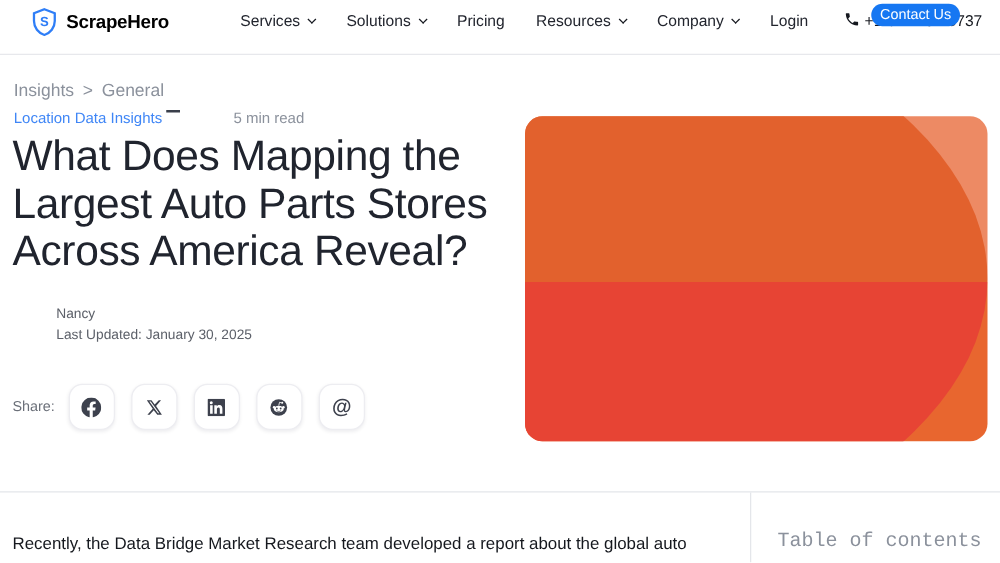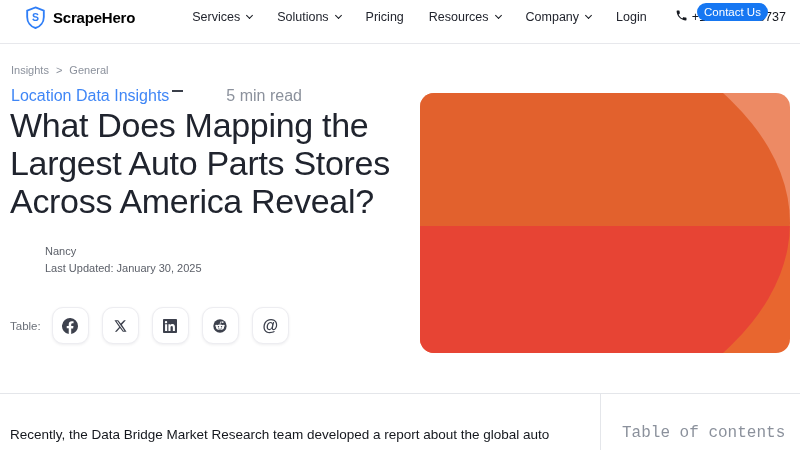--- a/index.html
+++ b/index.html
@@ -29,7 +29,7 @@
                  font-family:"Liberation Sans", sans-serif; }
 
   
-  .breadcrumb { position:absolute; left:11px; top:64px; font-size:11px;
+  .breadcrumb { position:absolute; left:11px; top:64px; font-size:14px;
                 color:#8b919c; display:flex; gap:7px; align-items:center; }
   .breadcrumb a { color:#8b919c; text-decoration:none; cursor:pointer; }
   .cat-row { position:absolute; left:11px; top:87px; font-size:16px;

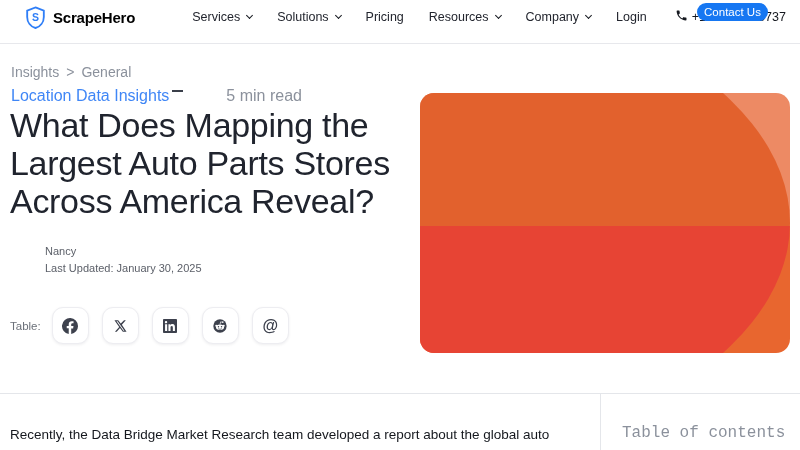--- a/index.html
+++ b/index.html
@@ -32,7 +32,7 @@
   .breadcrumb { position:absolute; left:11px; top:64px; font-size:14px;
                 color:#8b919c; display:flex; gap:7px; align-items:center; }
   .breadcrumb a { color:#8b919c; text-decoration:none; cursor:pointer; }
-  .cat-row { position:absolute; left:11px; top:87px; font-size:16px;
+  .cat-row { position:absolute; left:11px; top:87px; font-size:12px;
              display:flex; align-items:center; }
   .cat-link { color:#3f86f6; text-decoration:none; cursor:pointer; }
   .cat-sep { width:11px; height:1.8px; background:#3a3f4a; display:inline-block;

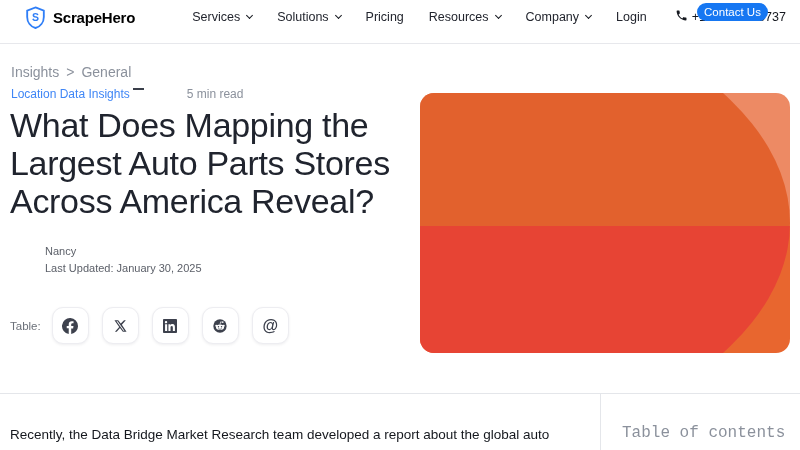--- a/index.html
+++ b/index.html
@@ -148,7 +148,7 @@
   </div>
 
   <div class="share-row">
-    <span class="share-label">Table:</span>
+    <span class="share-label">Share:</span>
 
     <div class="share-btn">
       <span>

